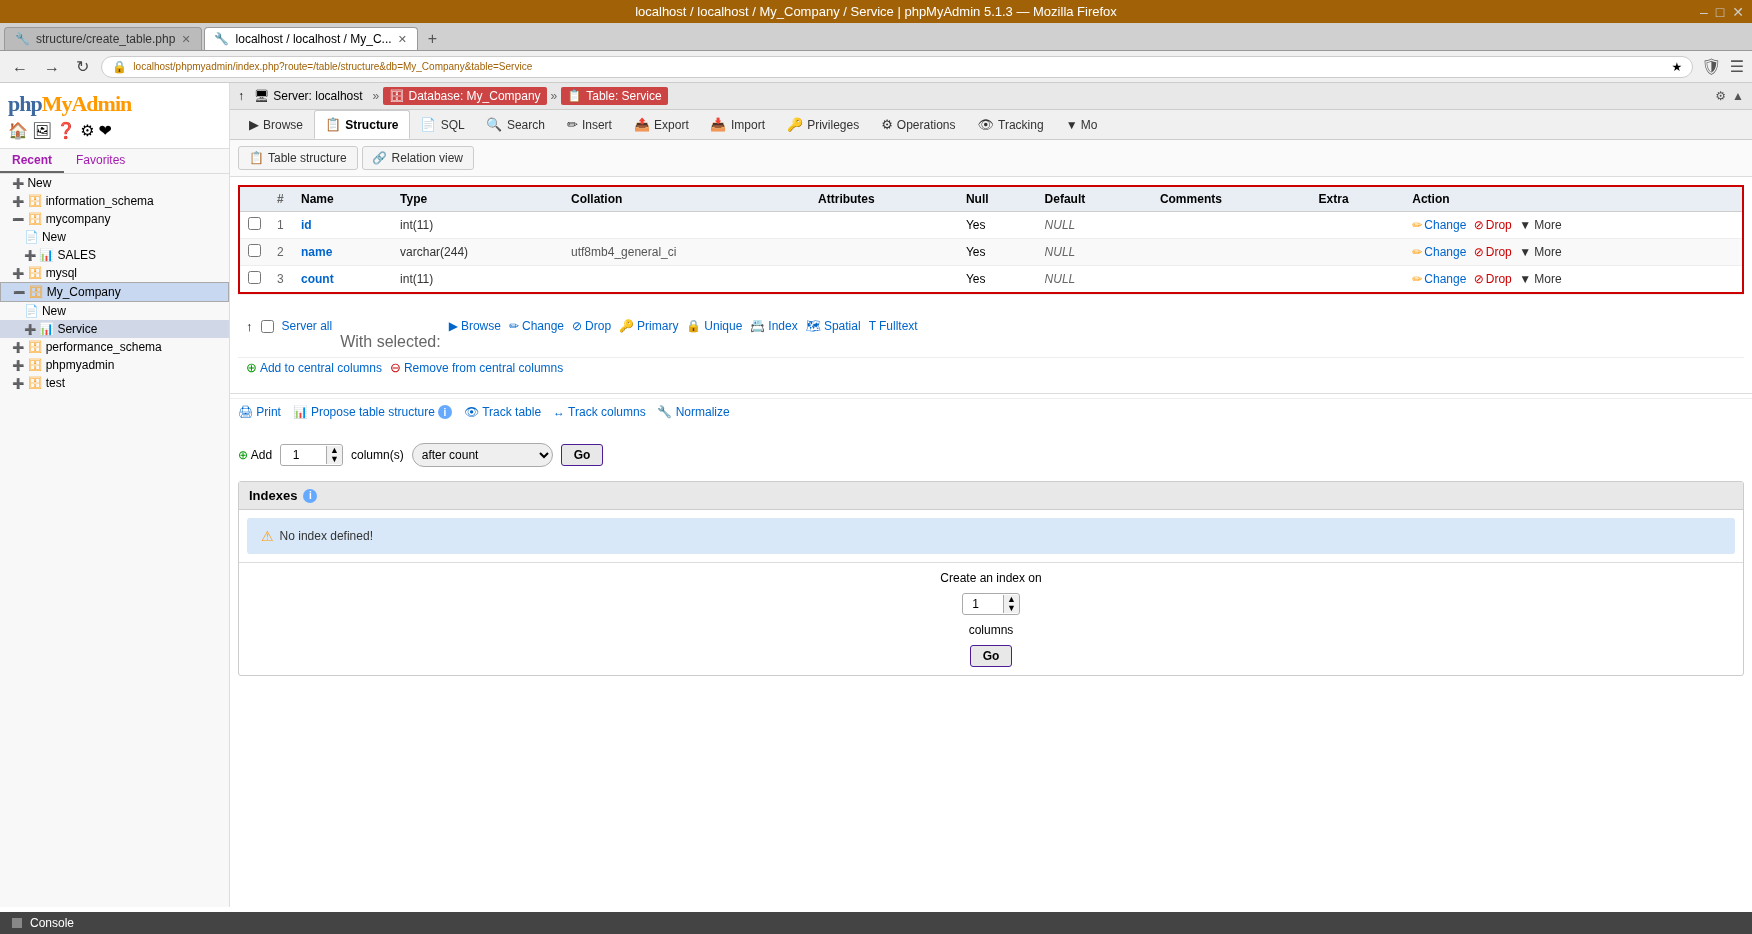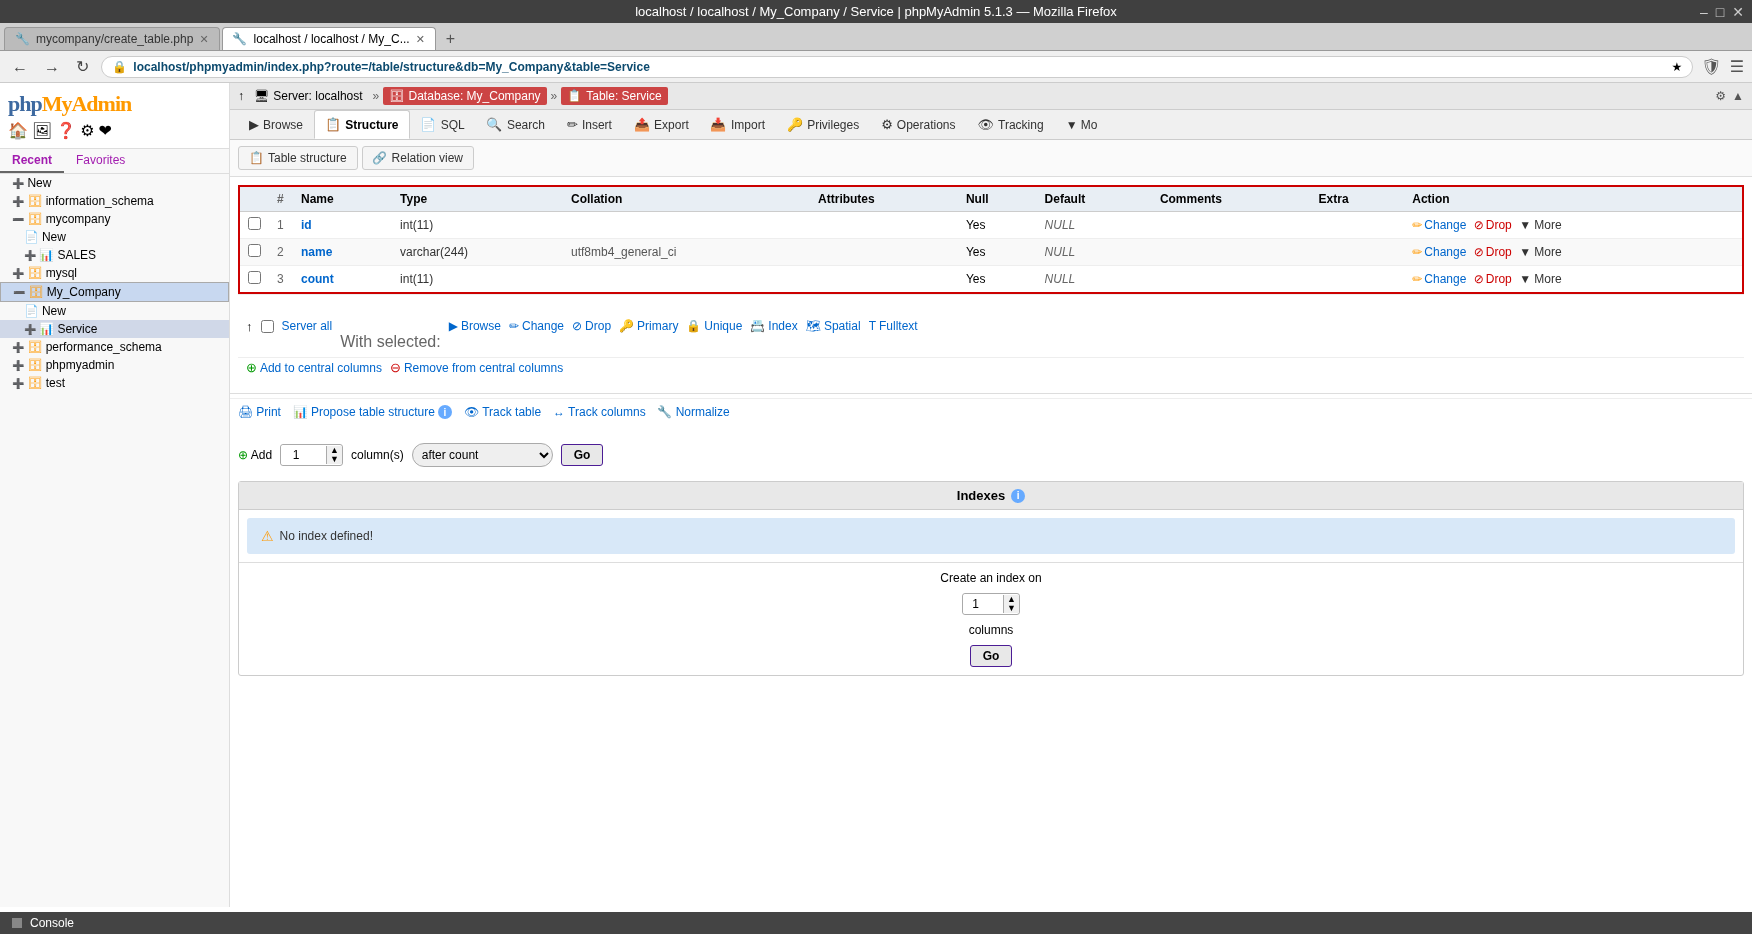--- a/index.html
+++ b/index.html
@@ -7,7 +7,7 @@
 
     
     .title-bar {
-      background: #404040;
+      background: #a16207;
       color: #fff;
       text-align: center;
       padding: 4px 8px;

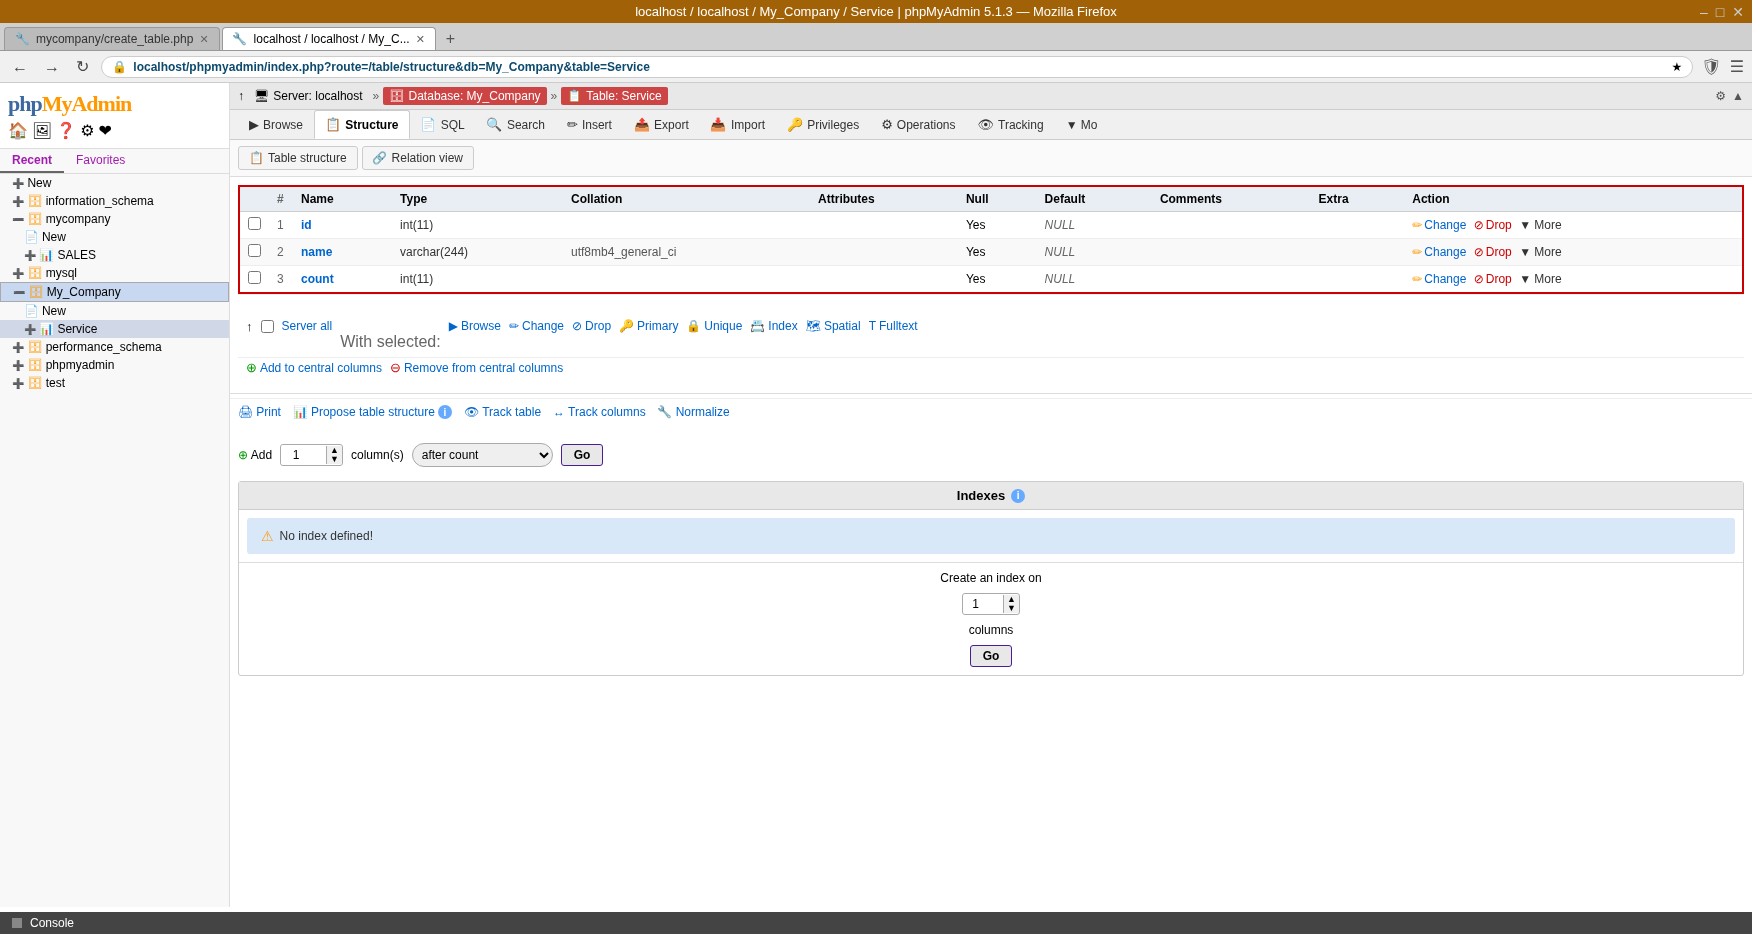--- a/index.html
+++ b/index.html
@@ -437,7 +437,7 @@
 <div class="tab-bar">
   <div class="tab">
     <span>🔧</span>
-    <span>mycompany/create_table.php</span>
+    <span>structure/create_table.php</span>
     <span class="tab-close">✕</span>
   </div>
   <div class="tab active">

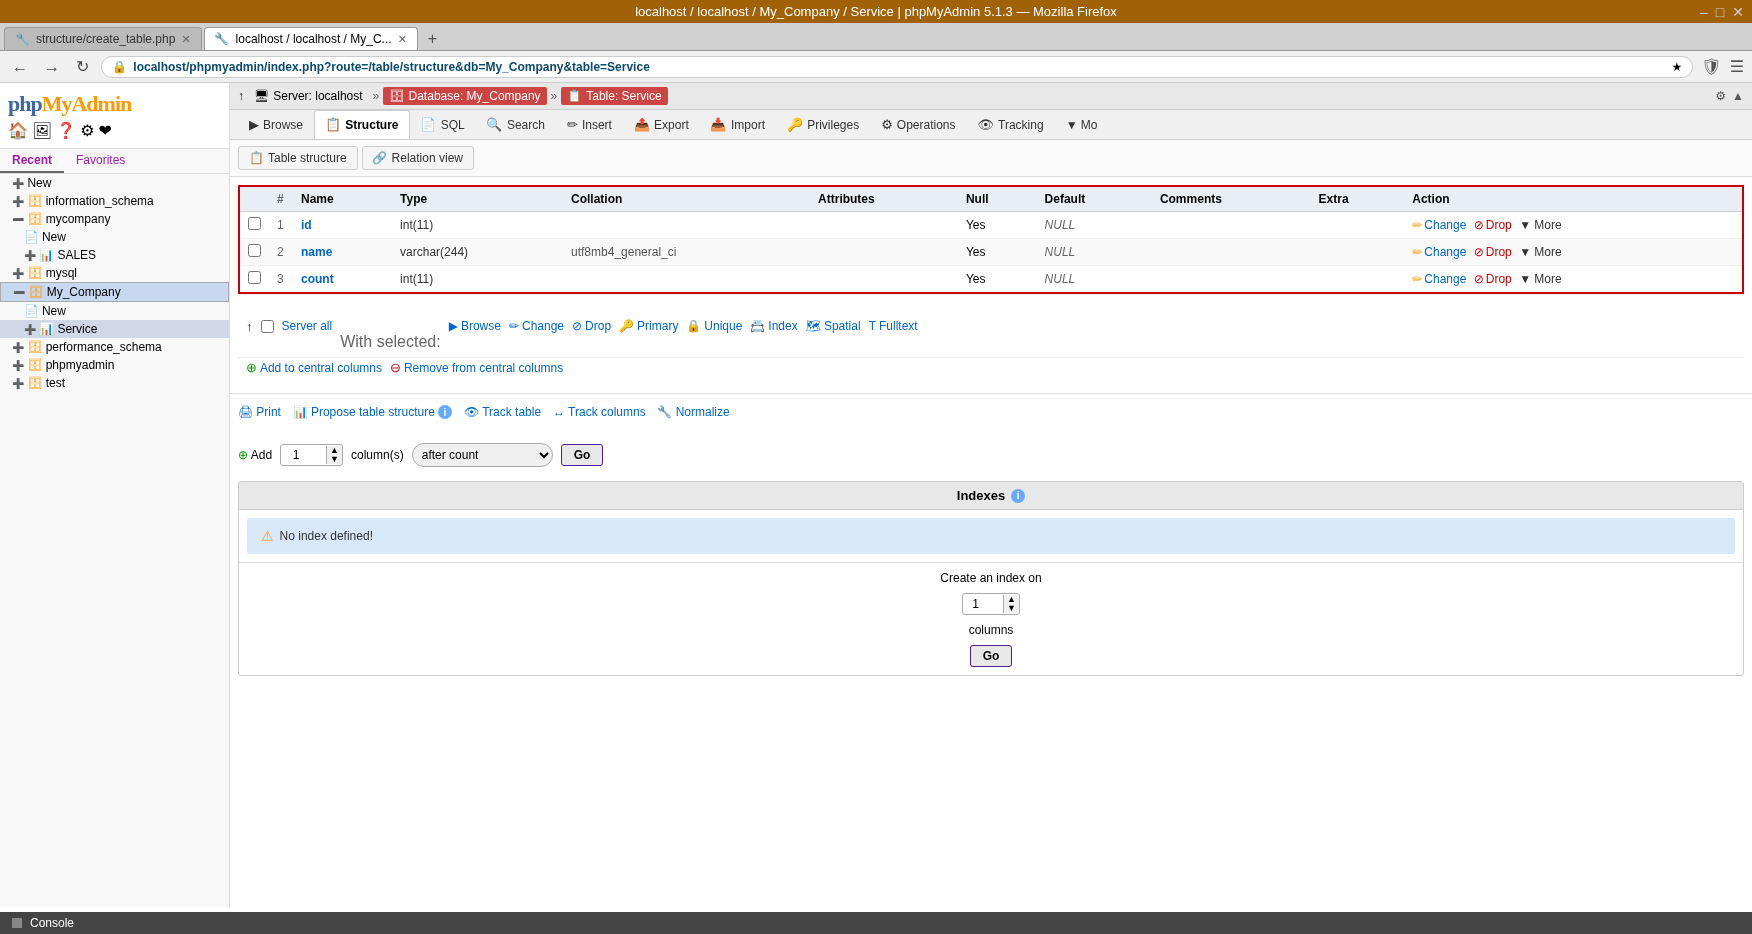--- a/index.html
+++ b/index.html
@@ -77,7 +77,7 @@
       align-items: center;
       gap: 6px;
     }
-    .address-text { flex: 1; color: #0c4a6e; font-size: 12px; font-weight: bold; }
+    .address-text { flex: 1; color: #a16207; font-size: 10px; }
     .address-bar-icons { display: flex; gap: 8px; color: #555; font-size: 16px; }
 
     

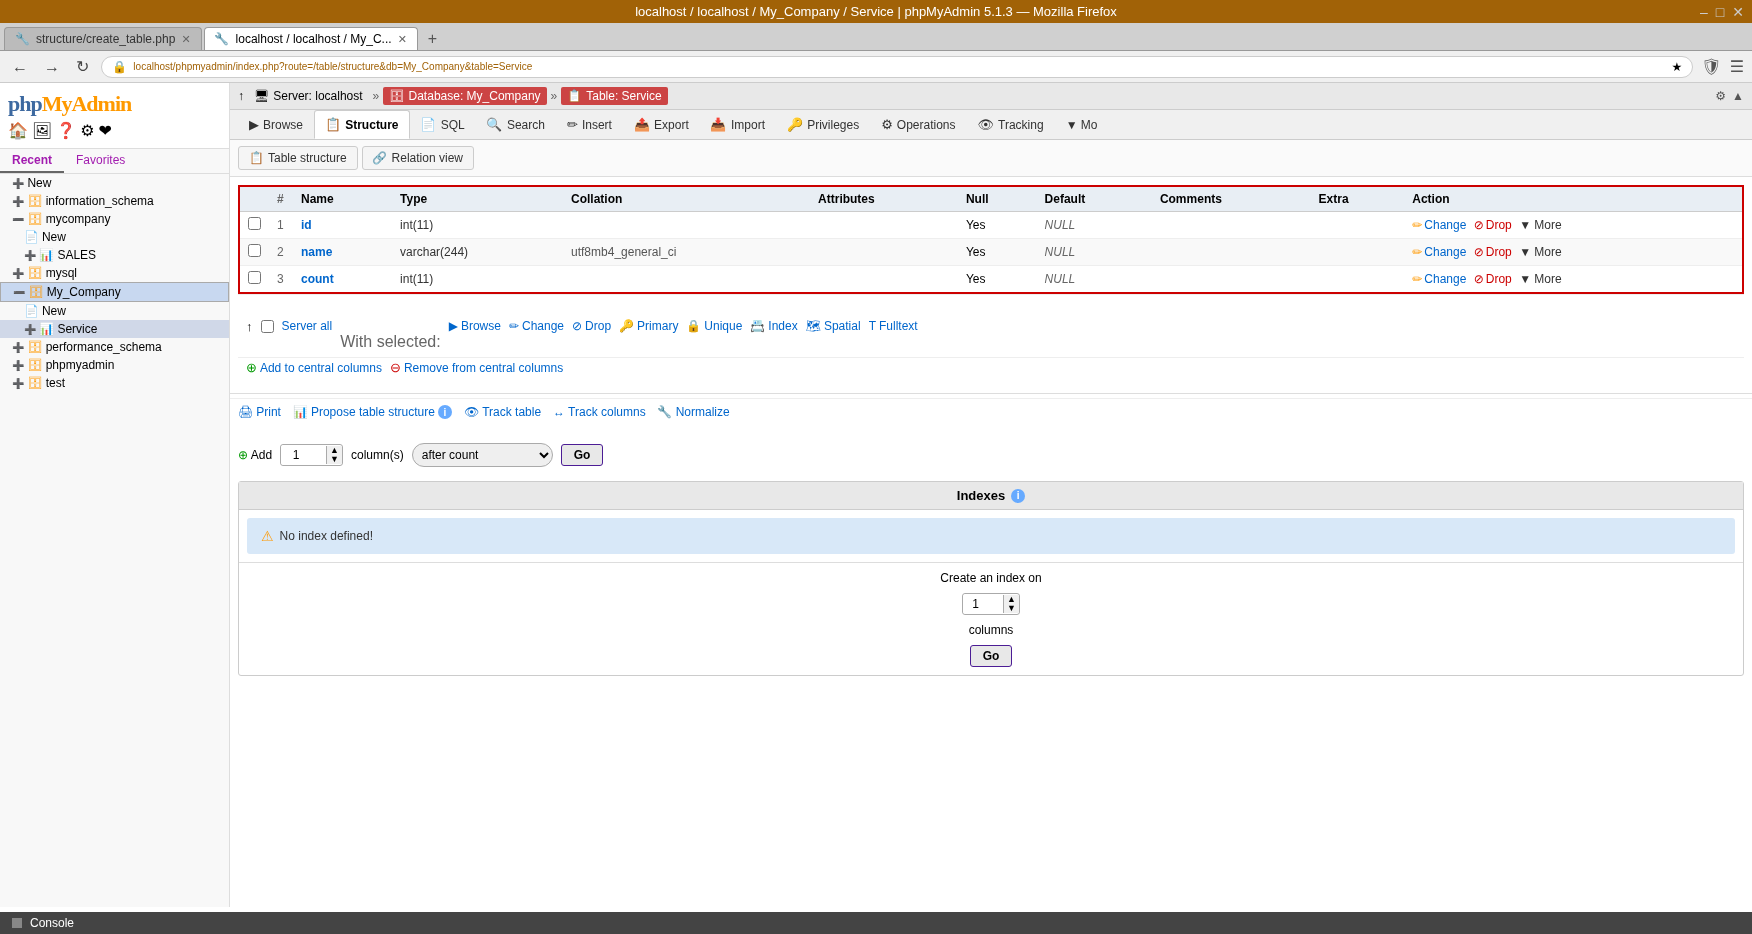--- a/index.html
+++ b/index.html
@@ -357,7 +357,6 @@
       align-items: center;
       gap: 6px;
       border-bottom: 1px solid #ccc;
-      justify-content: center;
     }
     .info-icon {
       display: inline-flex;

